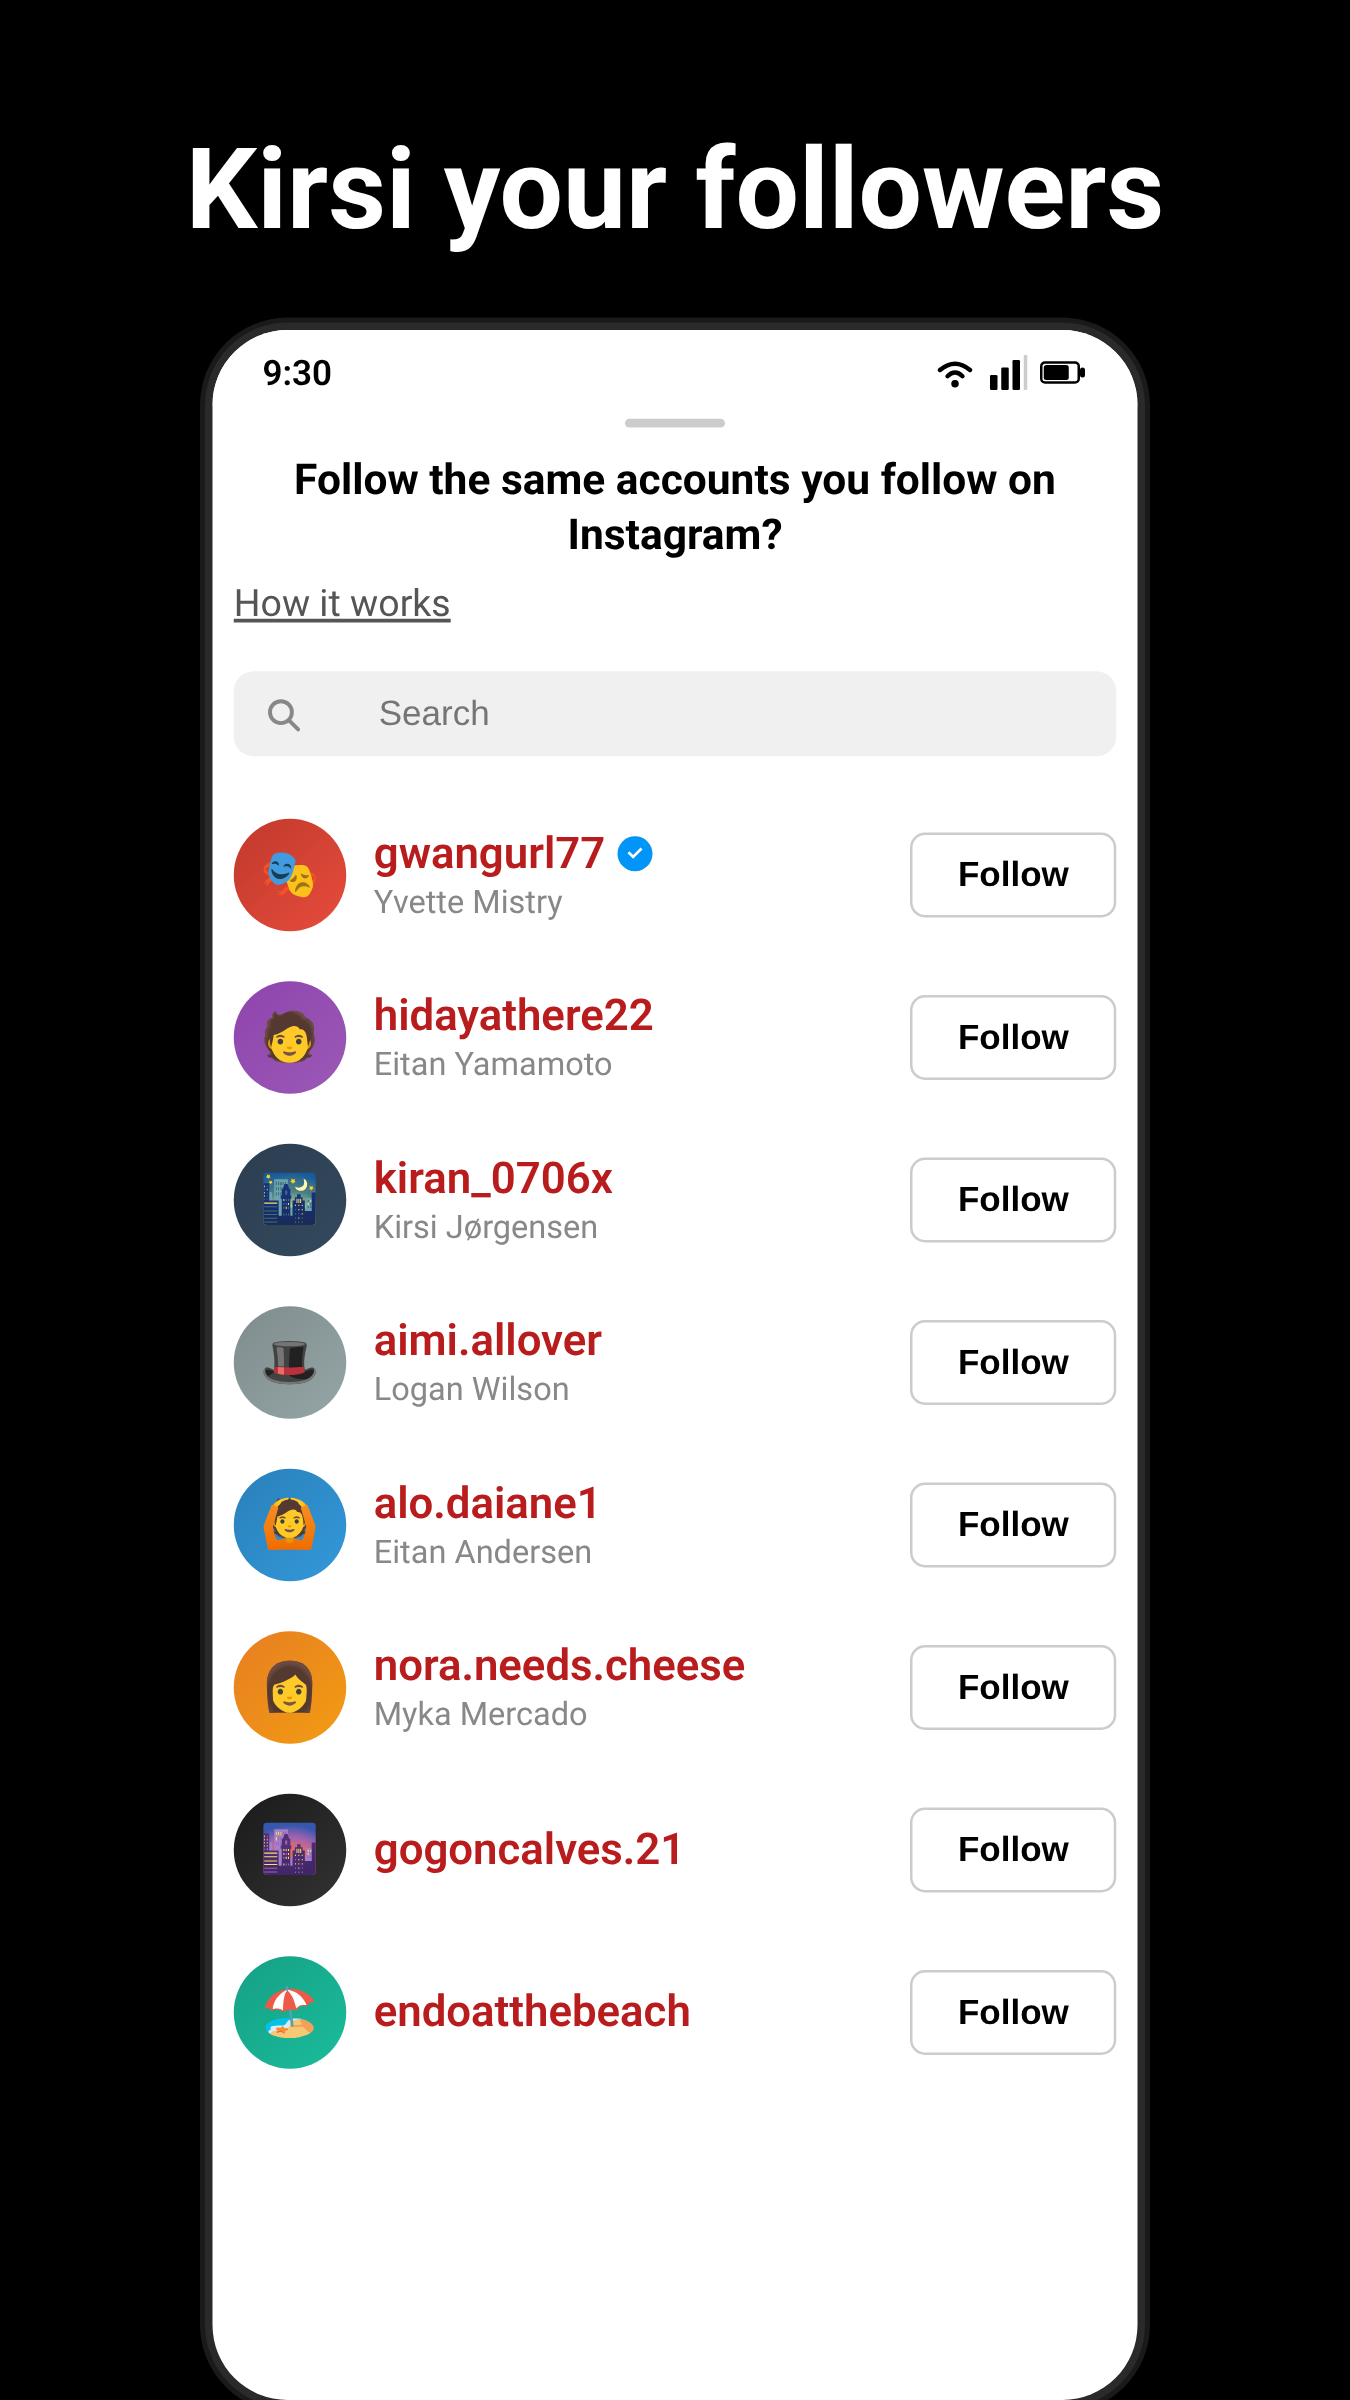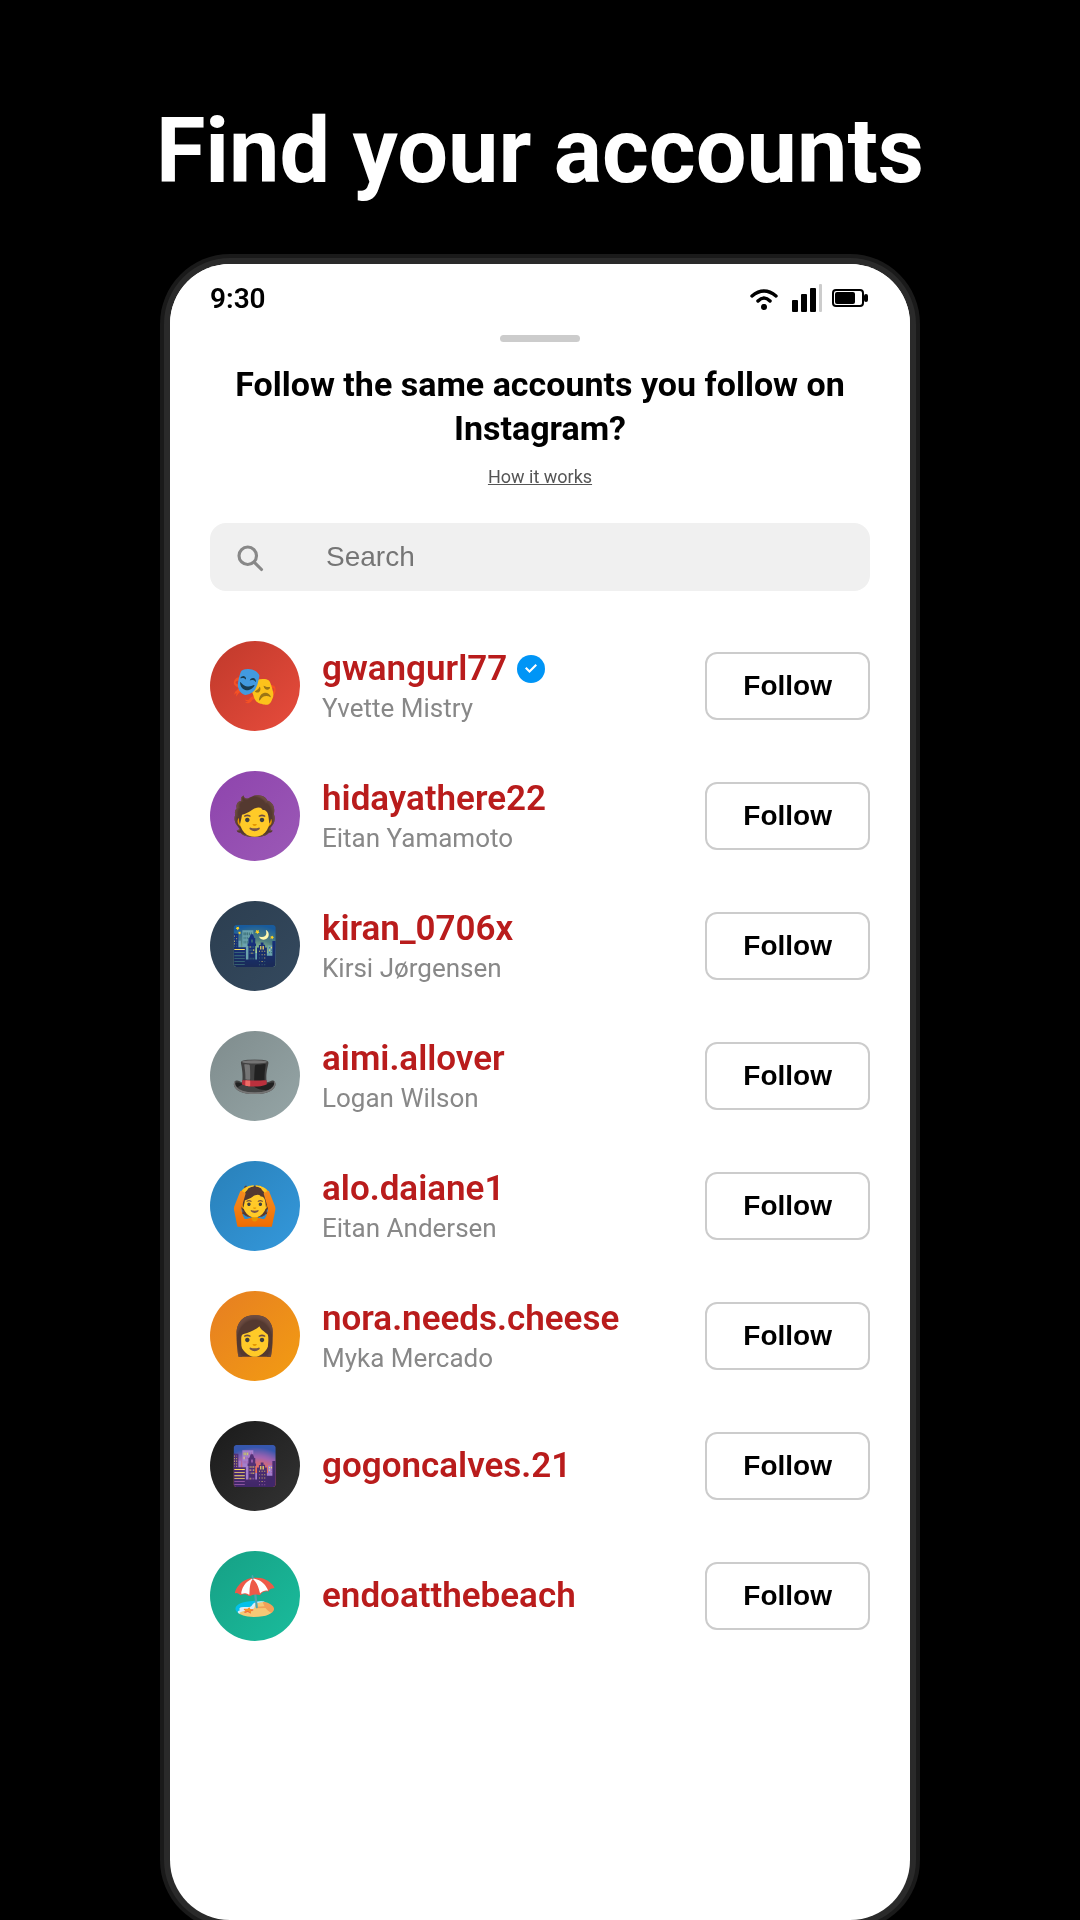--- a/index.html
+++ b/index.html
@@ -210,7 +210,7 @@
 </head>
 <body>
 
-<h1 class="hero-title">Find your accounts</h1>
+<h1 class="hero-title">Kirsi your followers</h1>
 
 <div class="phone-shell">
 

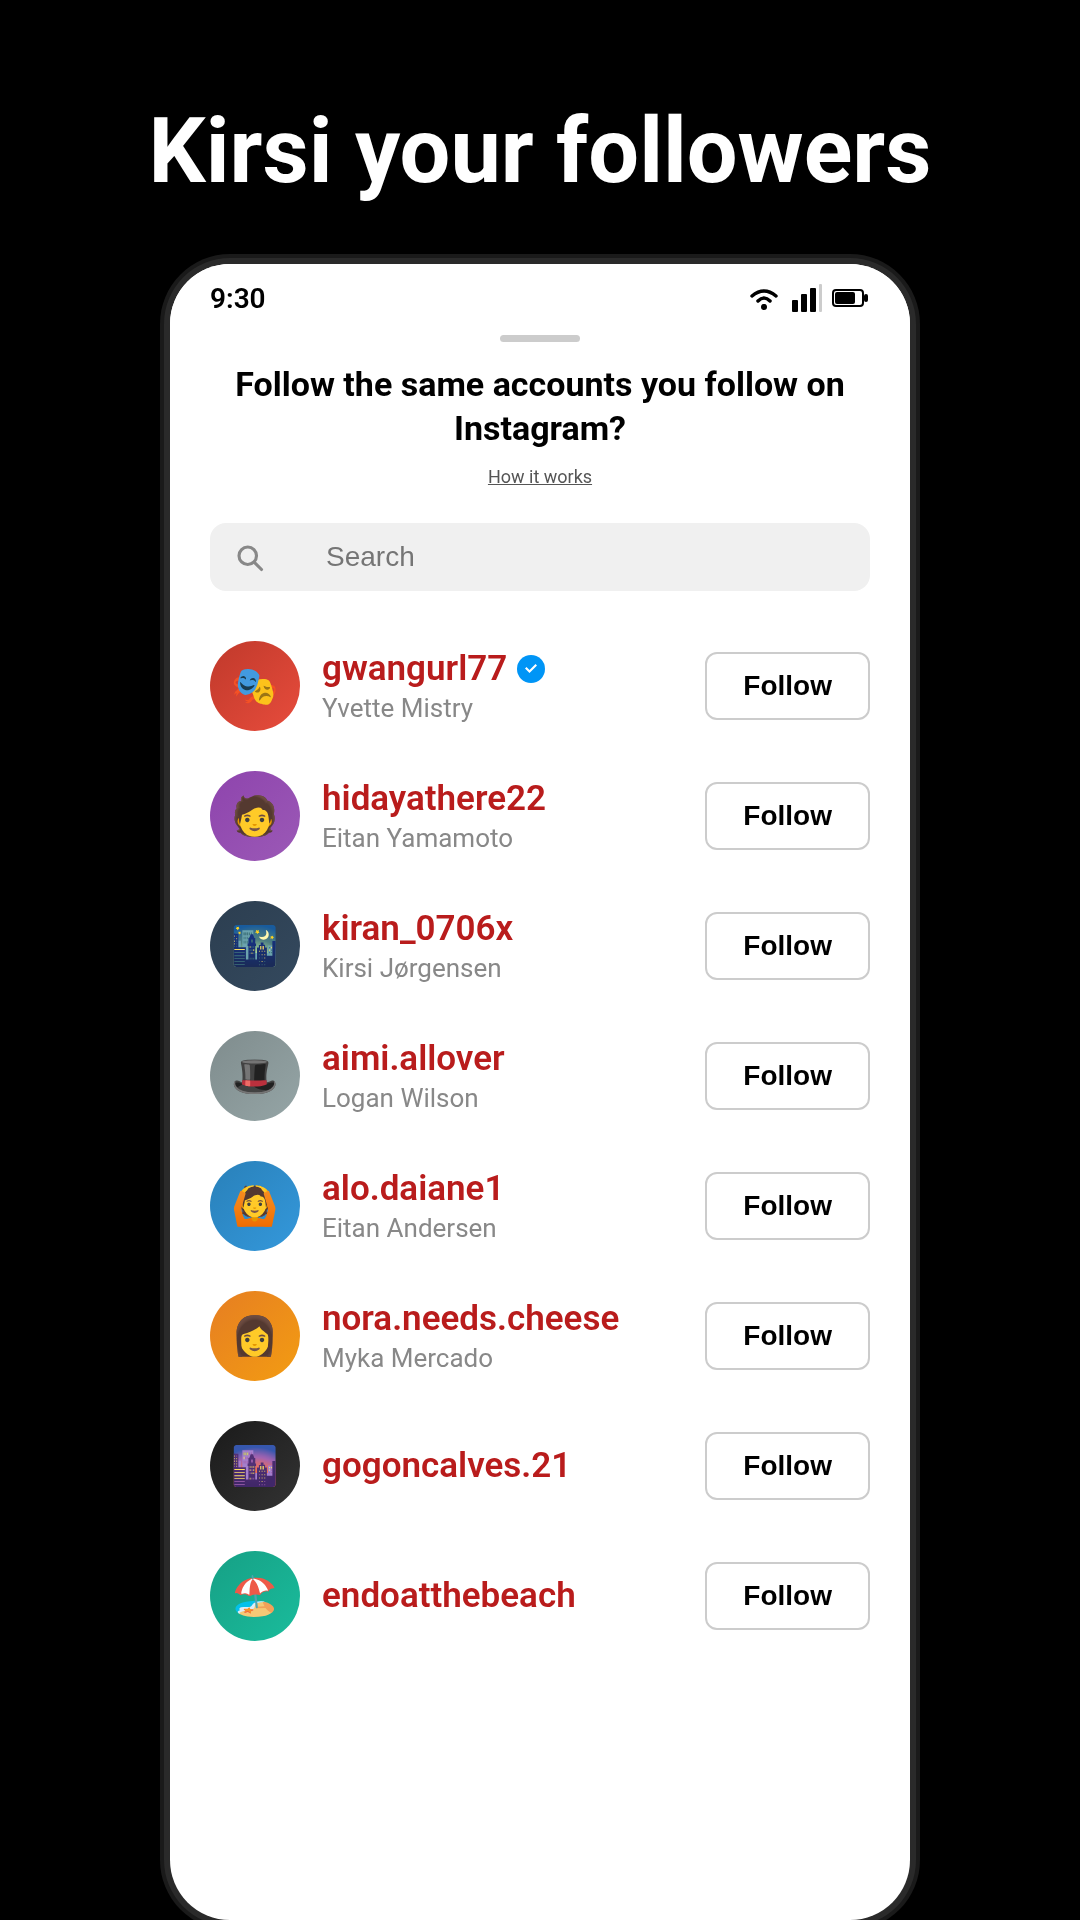--- a/index.html
+++ b/index.html
@@ -63,7 +63,7 @@
     }
 
     .sheet-content {
-      padding: 0 40px 40px;
+      padding: 0 17px 40px;
     }
 
     .sheet-title {

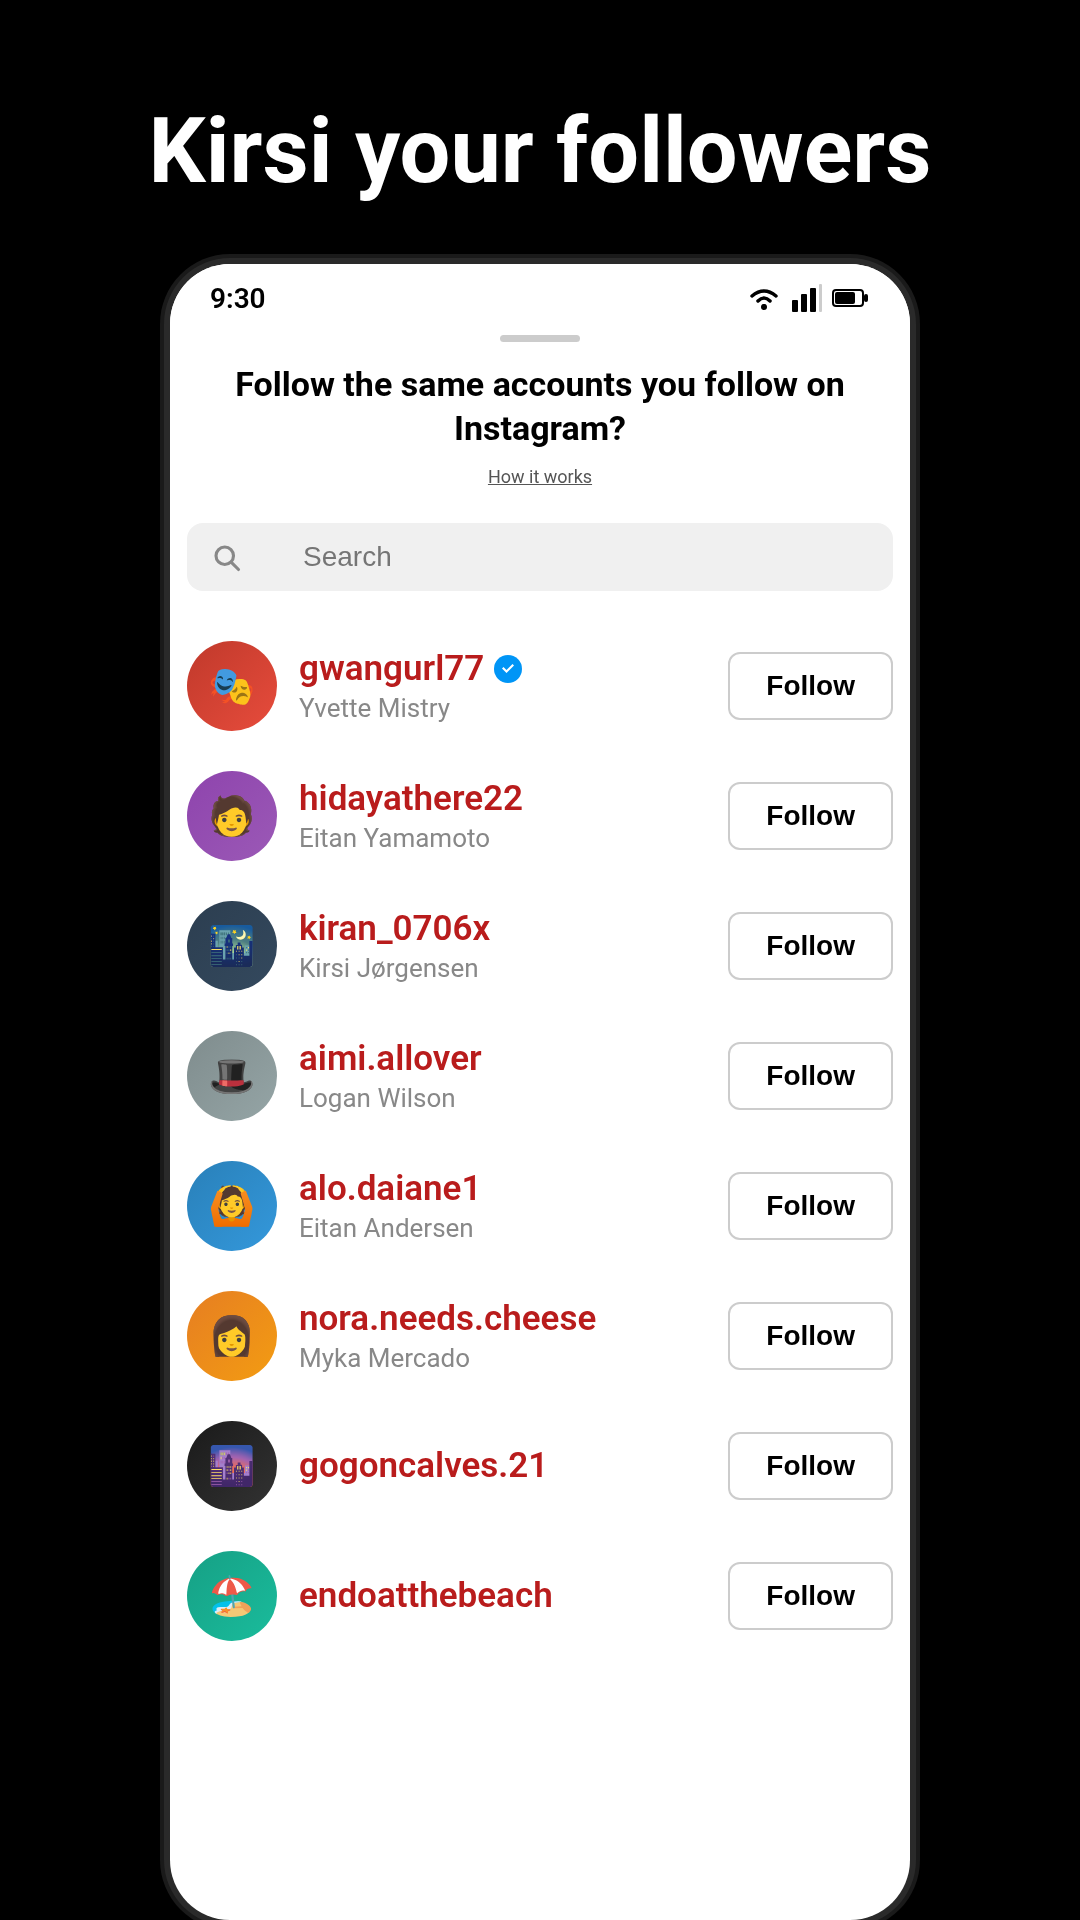--- a/index.html
+++ b/index.html
@@ -76,9 +76,9 @@
     }
 
     .how-it-works {
-      font-size: 18px;
+      font-size: 30px;
       color: #555;
-      text-align: center;
+      text-align: left;
       margin-bottom: 36px;
       text-decoration: underline;
     }

